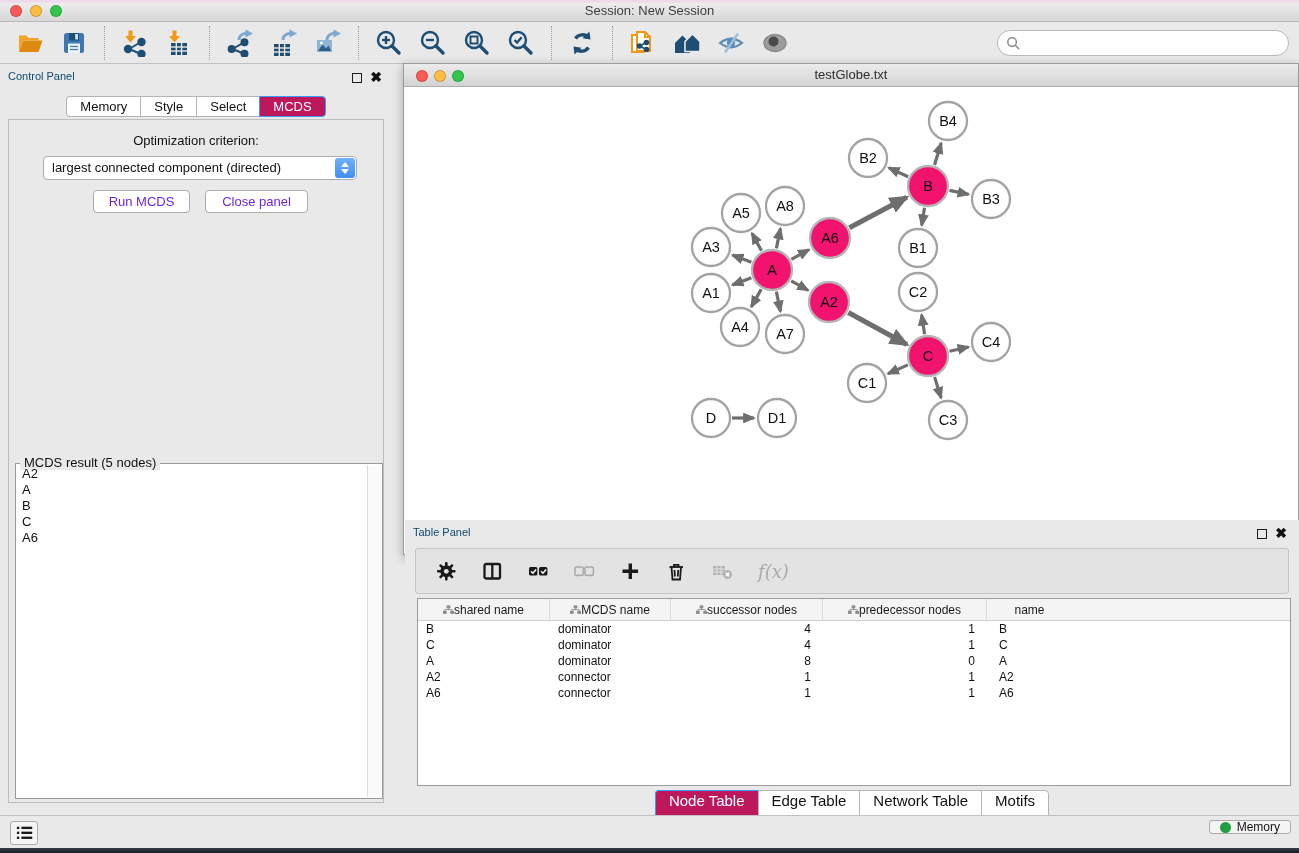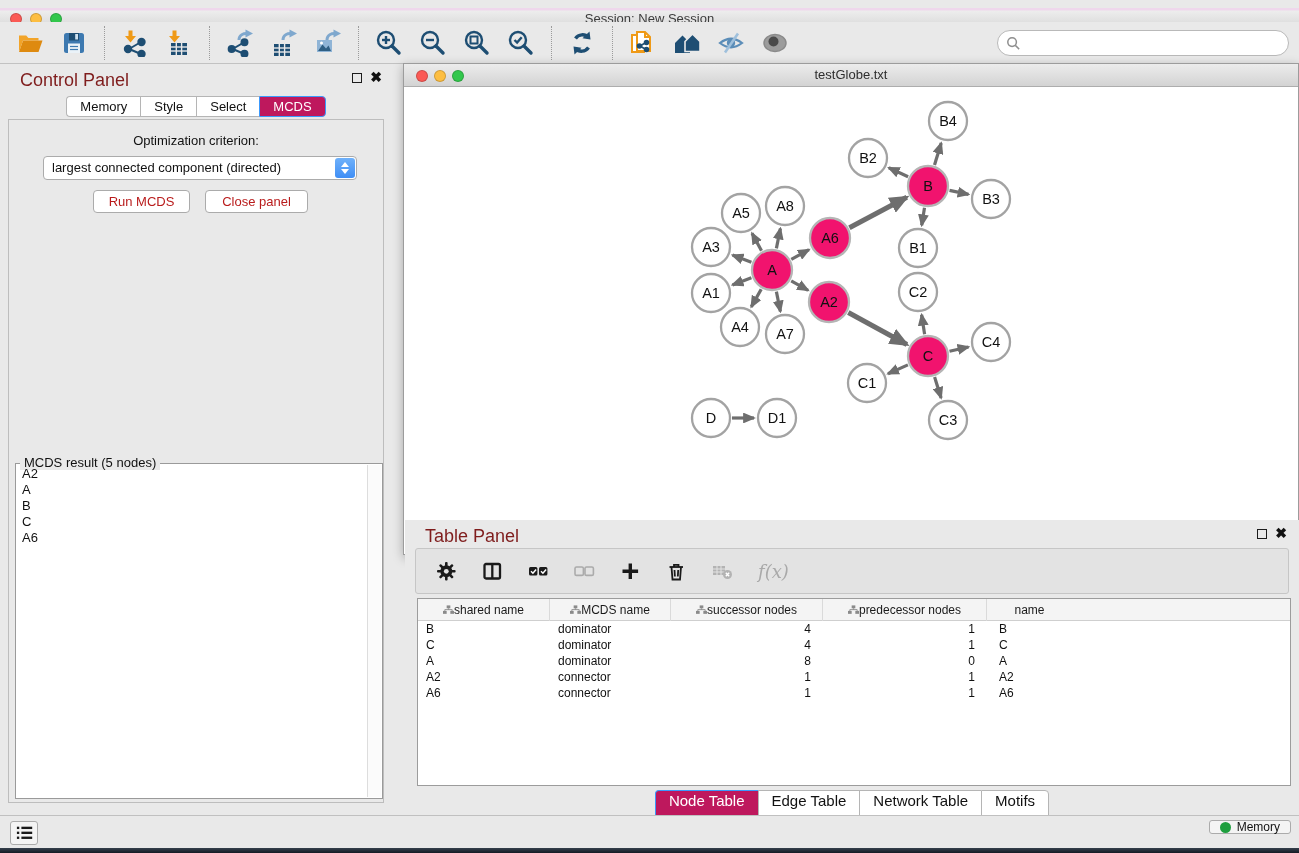--- a/index.html
+++ b/index.html
@@ -10,7 +10,7 @@
     -webkit-font-smoothing:antialiased;
   }
   
-  .titlebar{position:absolute;left:0;top:8px;width:1299px;height:22px;
+  .titlebar{position:absolute;left:0;top:0;width:1299px;height:22px;
     background:linear-gradient(180deg,#EFD7EC 0,#EFD7EC 2px,#EDEDED 3px,#D7D7D7 100%);
     border-bottom:1px solid #B9B9B9;}
   .lights{position:absolute;left:10px;top:5px;display:flex;gap:8px;}

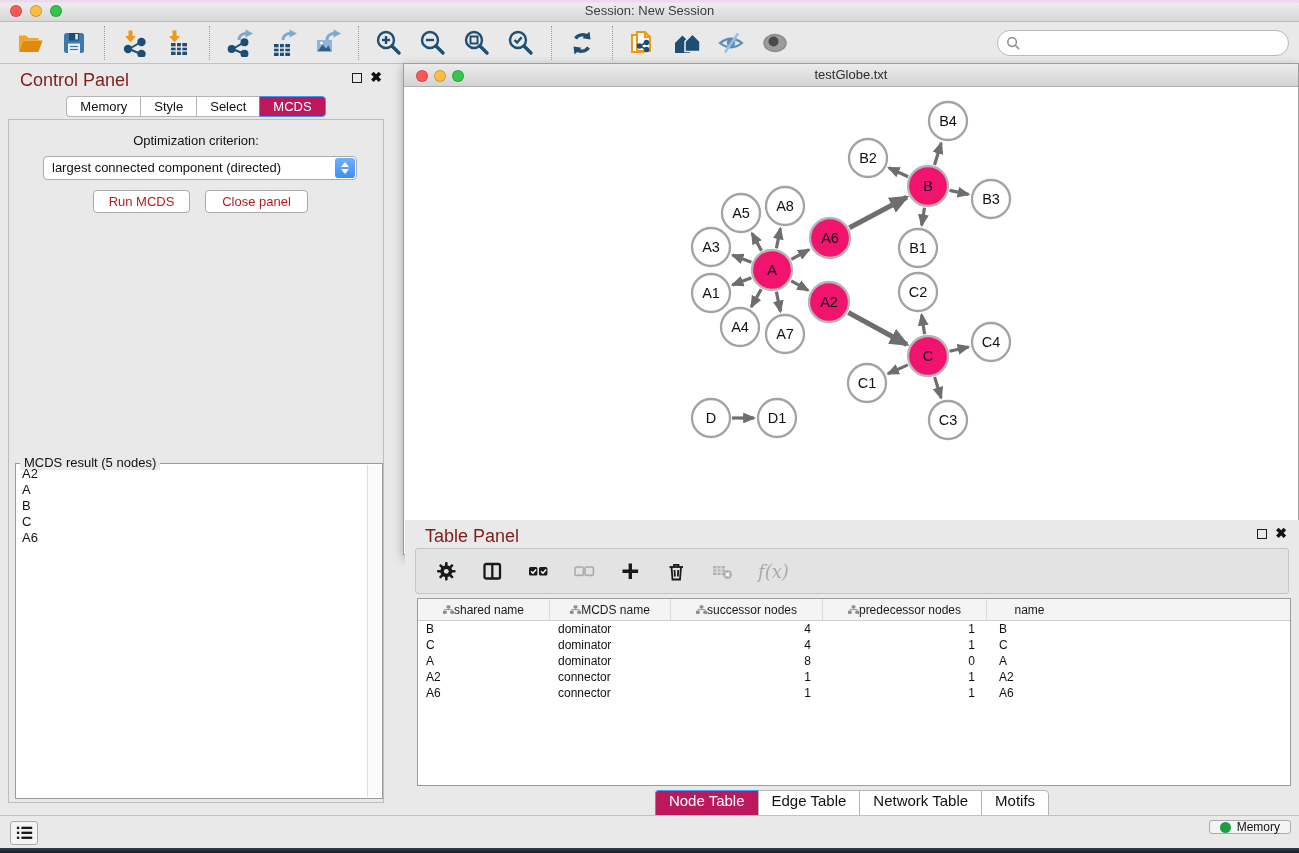--- a/index.html
+++ b/index.html
@@ -32,7 +32,7 @@
     font-family:"Liberation Sans",sans-serif;padding-left:5px;color:#333;}
   
   .cpanel{position:absolute;left:0;top:64px;width:392px;height:750px;background:#E9E9E9;}
-  .panel-title{position:absolute;left:20px;top:6px;font-size:18px;color:#7f1d1d;}
+  .panel-title{position:absolute;left:8px;top:6px;font-size:11px;color:#0c4a6e;}
   .float-btn{position:absolute;width:10px;height:10px;border:1.6px solid #1C1C1C;top:9px;background:transparent;}
   .close-btn{position:absolute;top:5px;font-size:14px;font-weight:bold;color:#111;line-height:16px;}
   .cpanel .float-btn{right:30px;} .cpanel .close-btn{right:10px;}

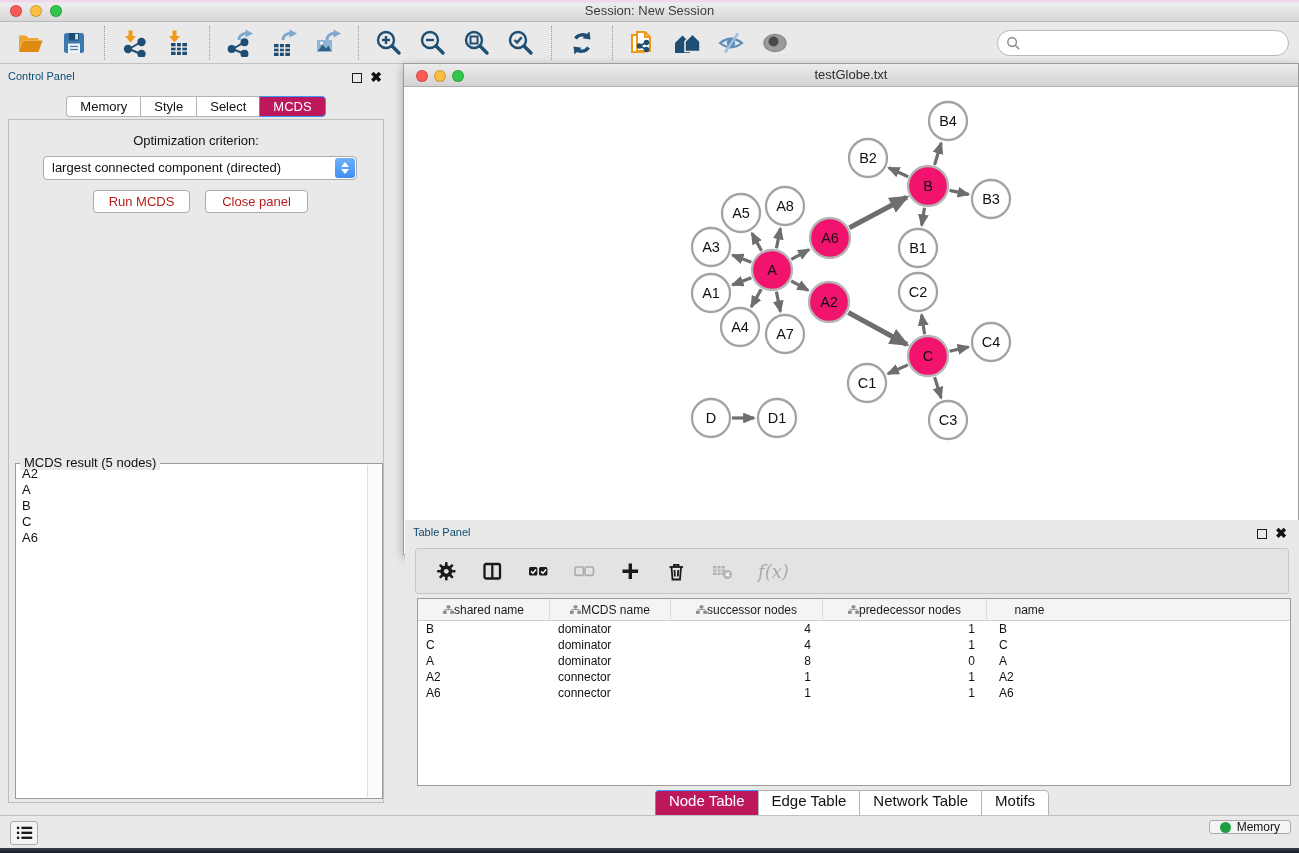--- a/index.html
+++ b/index.html
@@ -51,7 +51,7 @@
   .stepper i{display:block;width:0;height:0;border-left:4px solid transparent;border-right:4px solid transparent;}
   .stepper .up{border-bottom:5px solid #FFF;} .stepper .down{border-top:5px solid #FFF;}
   .cp-btn{position:absolute;top:70px;height:23px;background:#FFF;border:1px solid #ABABAB;border-radius:4px;
-    font-size:13px;color:#b91c1c;font-family:"Liberation Sans",sans-serif;cursor:pointer;}
+    font-size:13px;color:#6d28d9;font-family:"Liberation Sans",sans-serif;cursor:pointer;}
   .run-btn{left:84px;width:97px;} .closep-btn{left:196px;width:103px;}
   .result-box{position:absolute;left:6px;top:343px;width:368px;height:336px;border:1px solid #9A9A9A;background:#FFF;}
   .result-legend{position:absolute;left:4px;top:-9px;background:#E9E9E9;padding:0 4px;font-size:13px;color:#111;}

